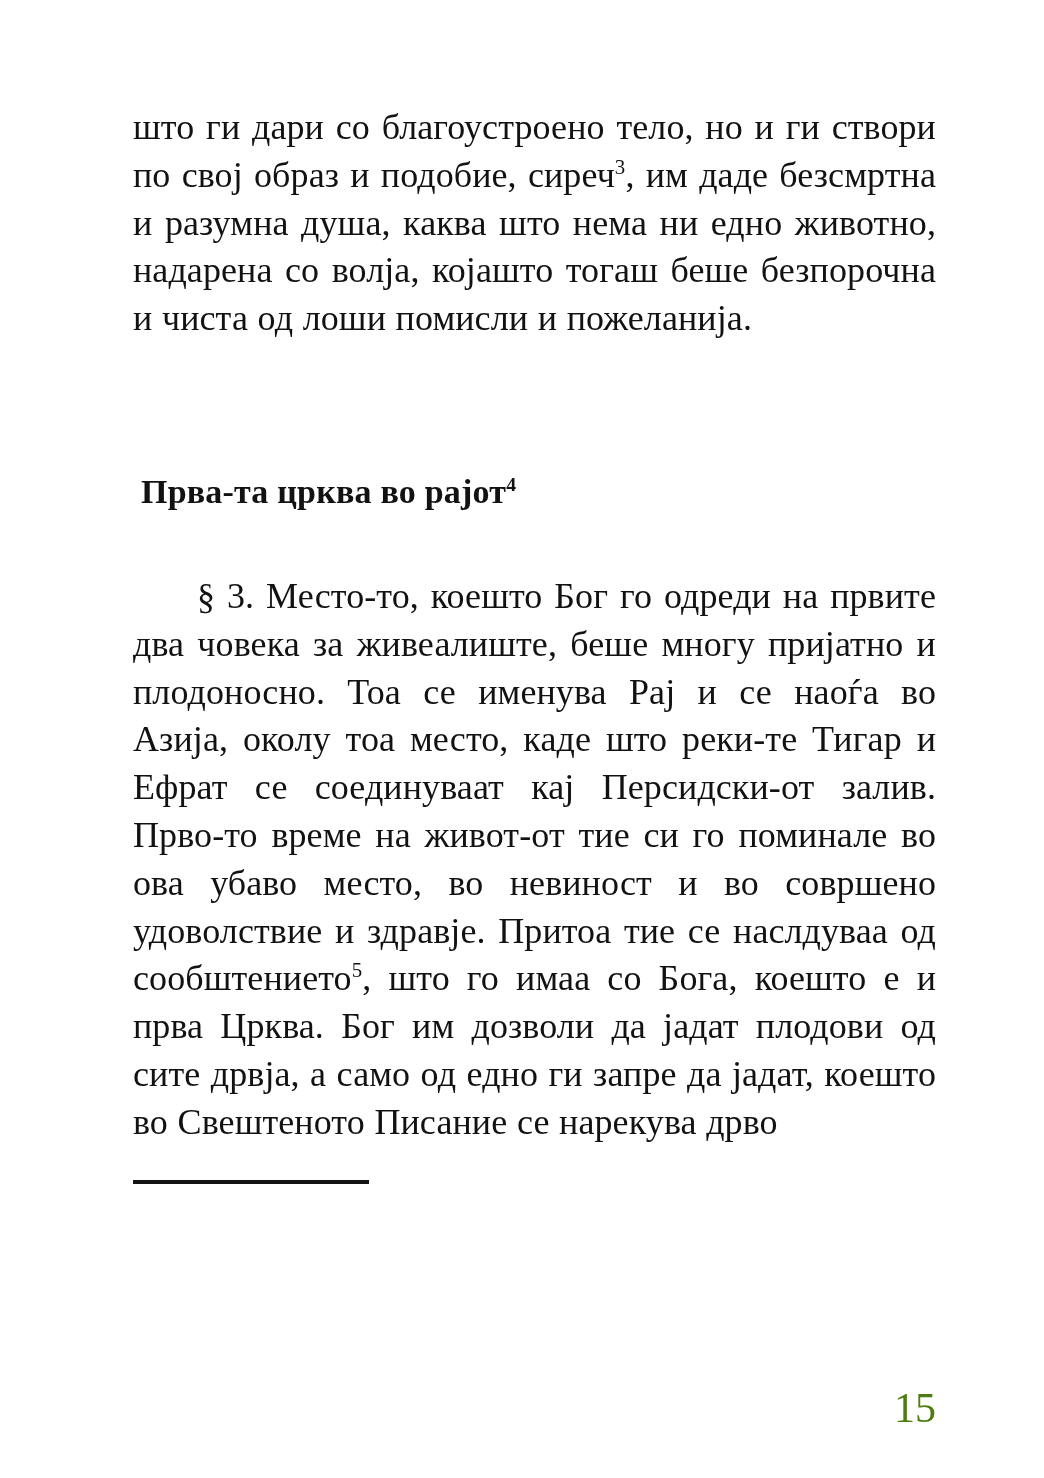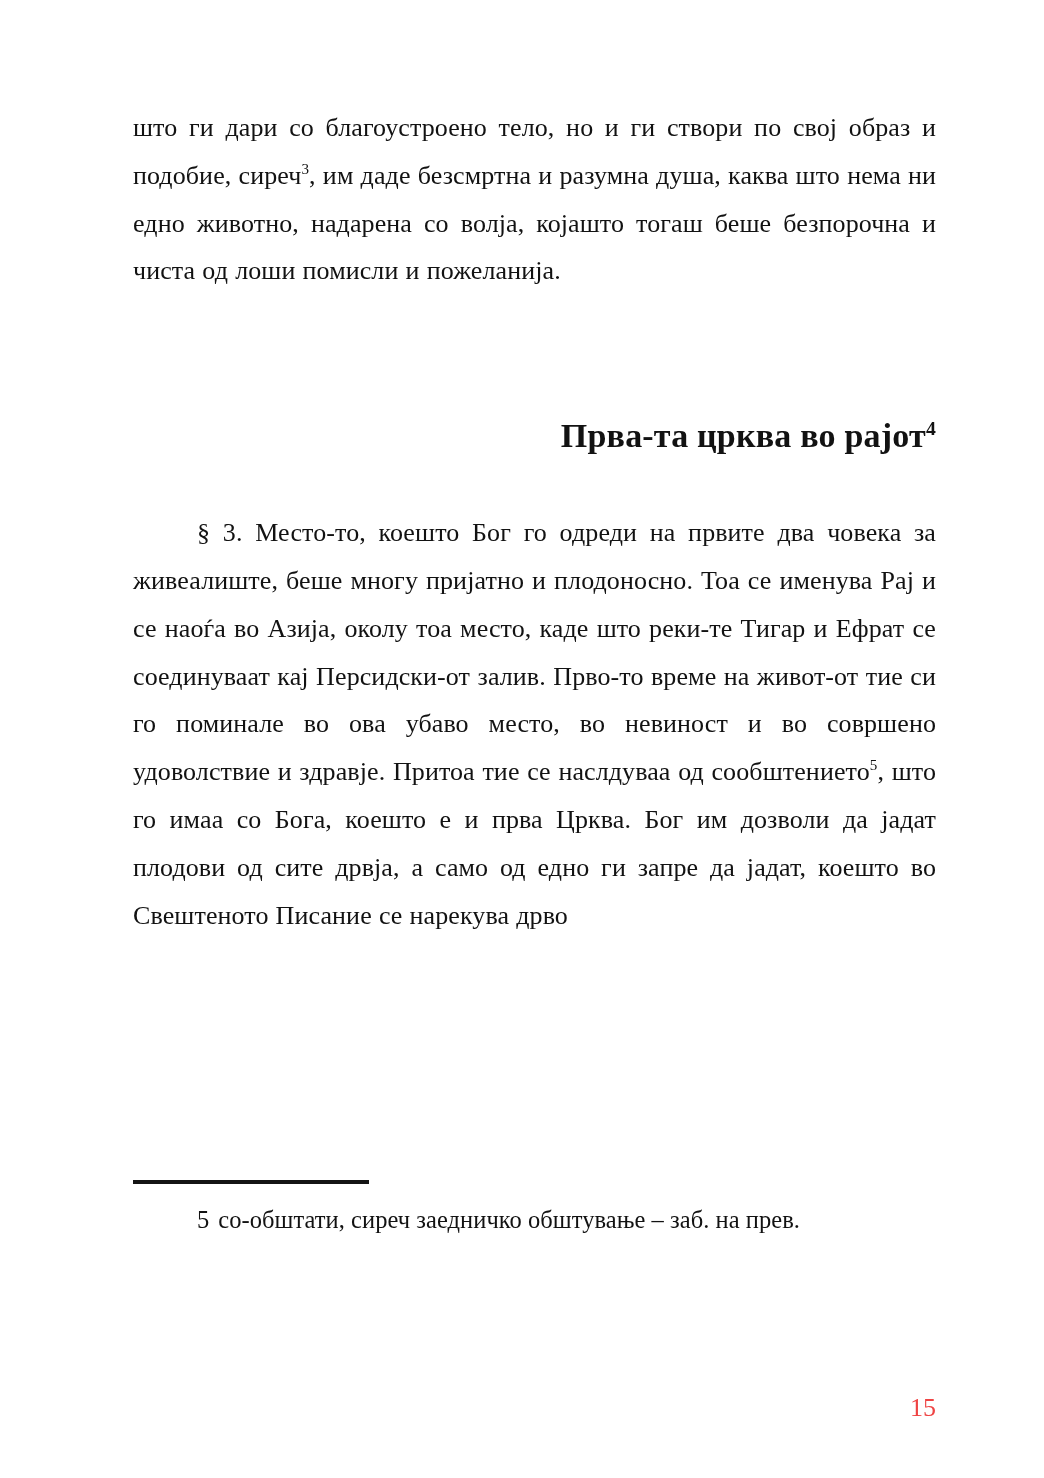--- a/index.html
+++ b/index.html
@@ -29,7 +29,7 @@
   }
 
   .body-par {
-    font-size: 26px;
+    font-size: 36px;
     line-height: 47.8px;
     text-align: justify;
     text-justify: inter-word;

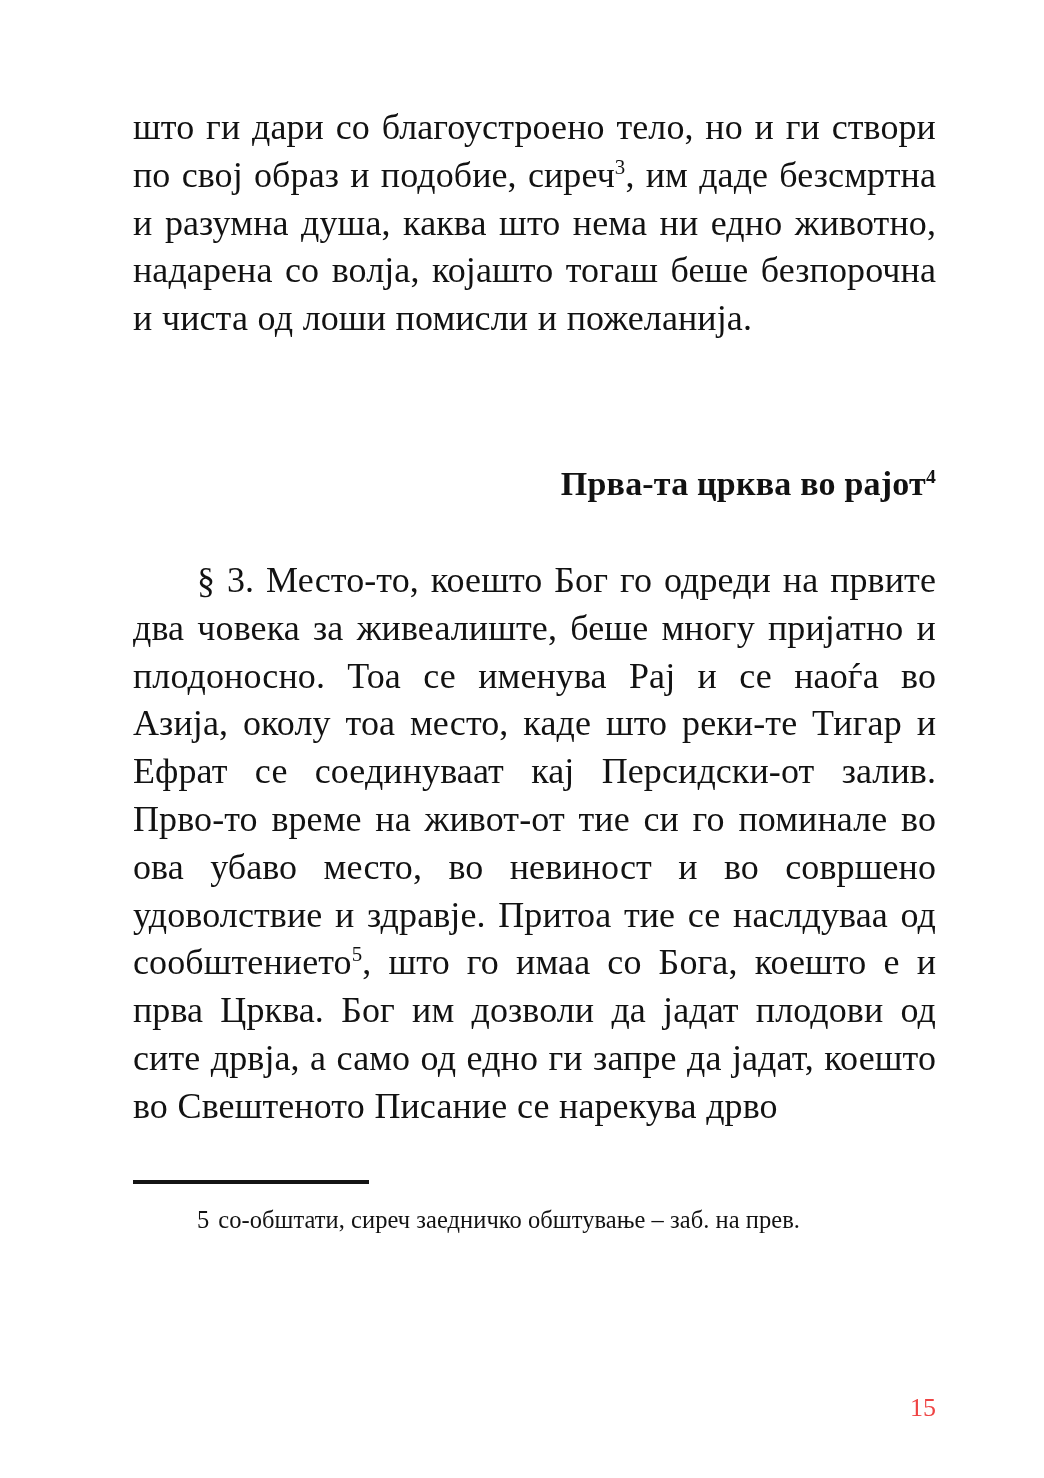--- a/index.html
+++ b/index.html
@@ -50,8 +50,8 @@
     font-size: 34px;
     line-height: 42px;
     font-weight: bold;
-    text-align: right;
-    margin: 0;
+    text-align: left;
+    margin: 8px;
     letter-spacing: 0.2px;
   }
 

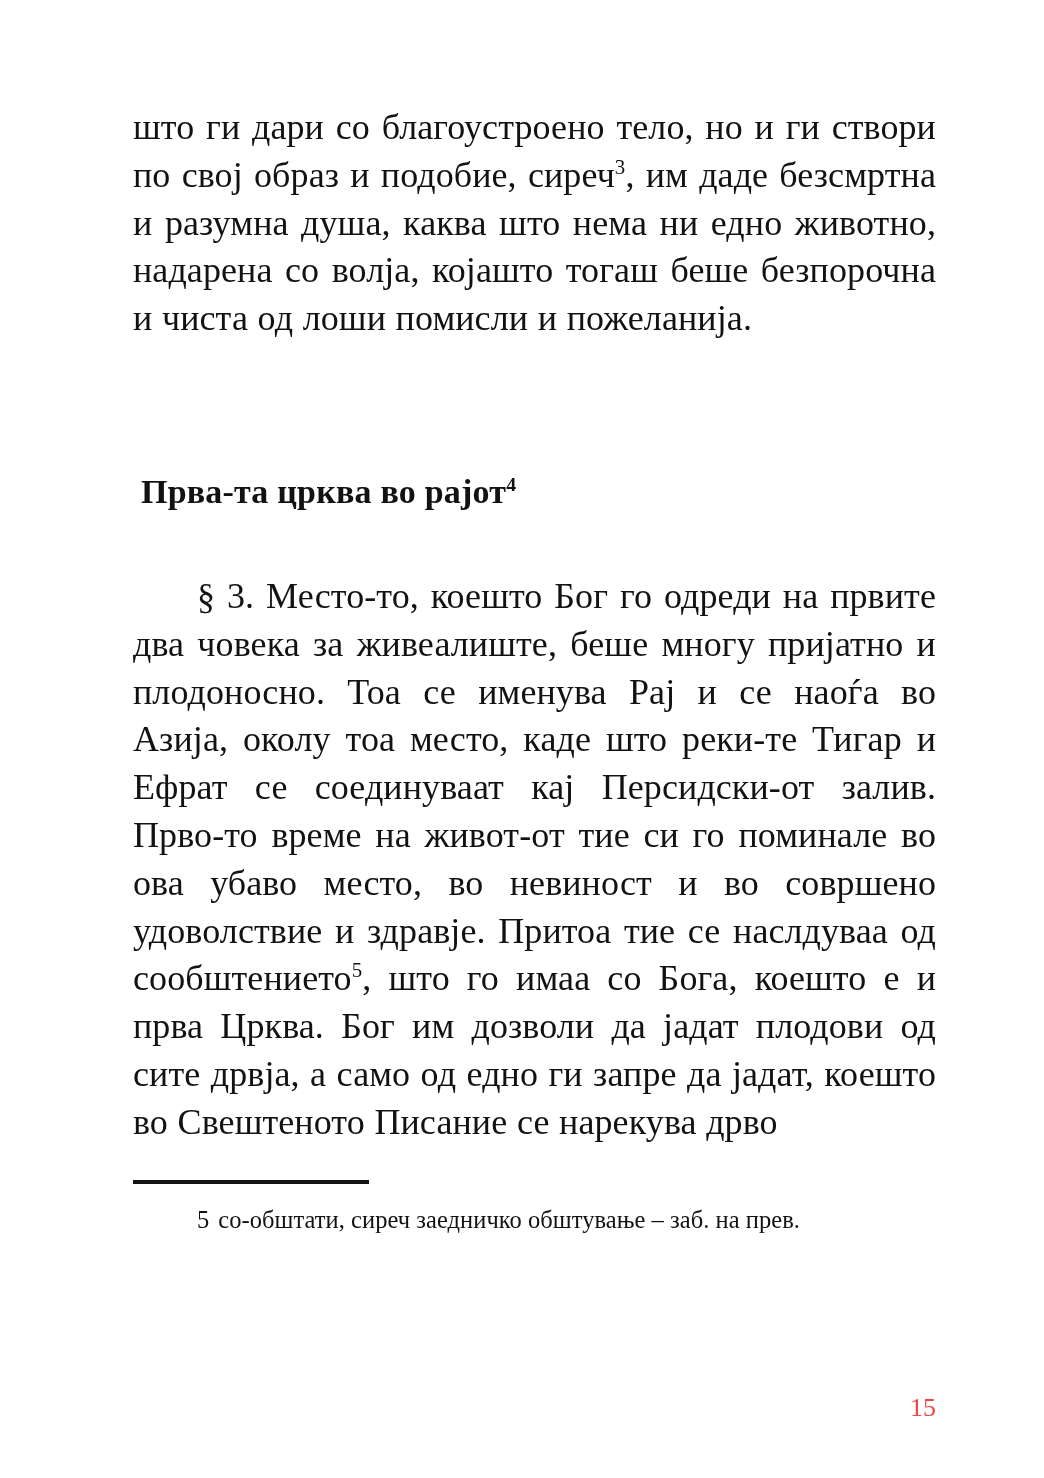--- a/index.html
+++ b/index.html
@@ -136,7 +136,6 @@
 
 
 
-    <p class="footnote footnote-wrap"><span class="fn-num">5</span><span>со-обштати, сиреч заедничко обштување – заб. на прев.</span></p>
 
   </div>
 

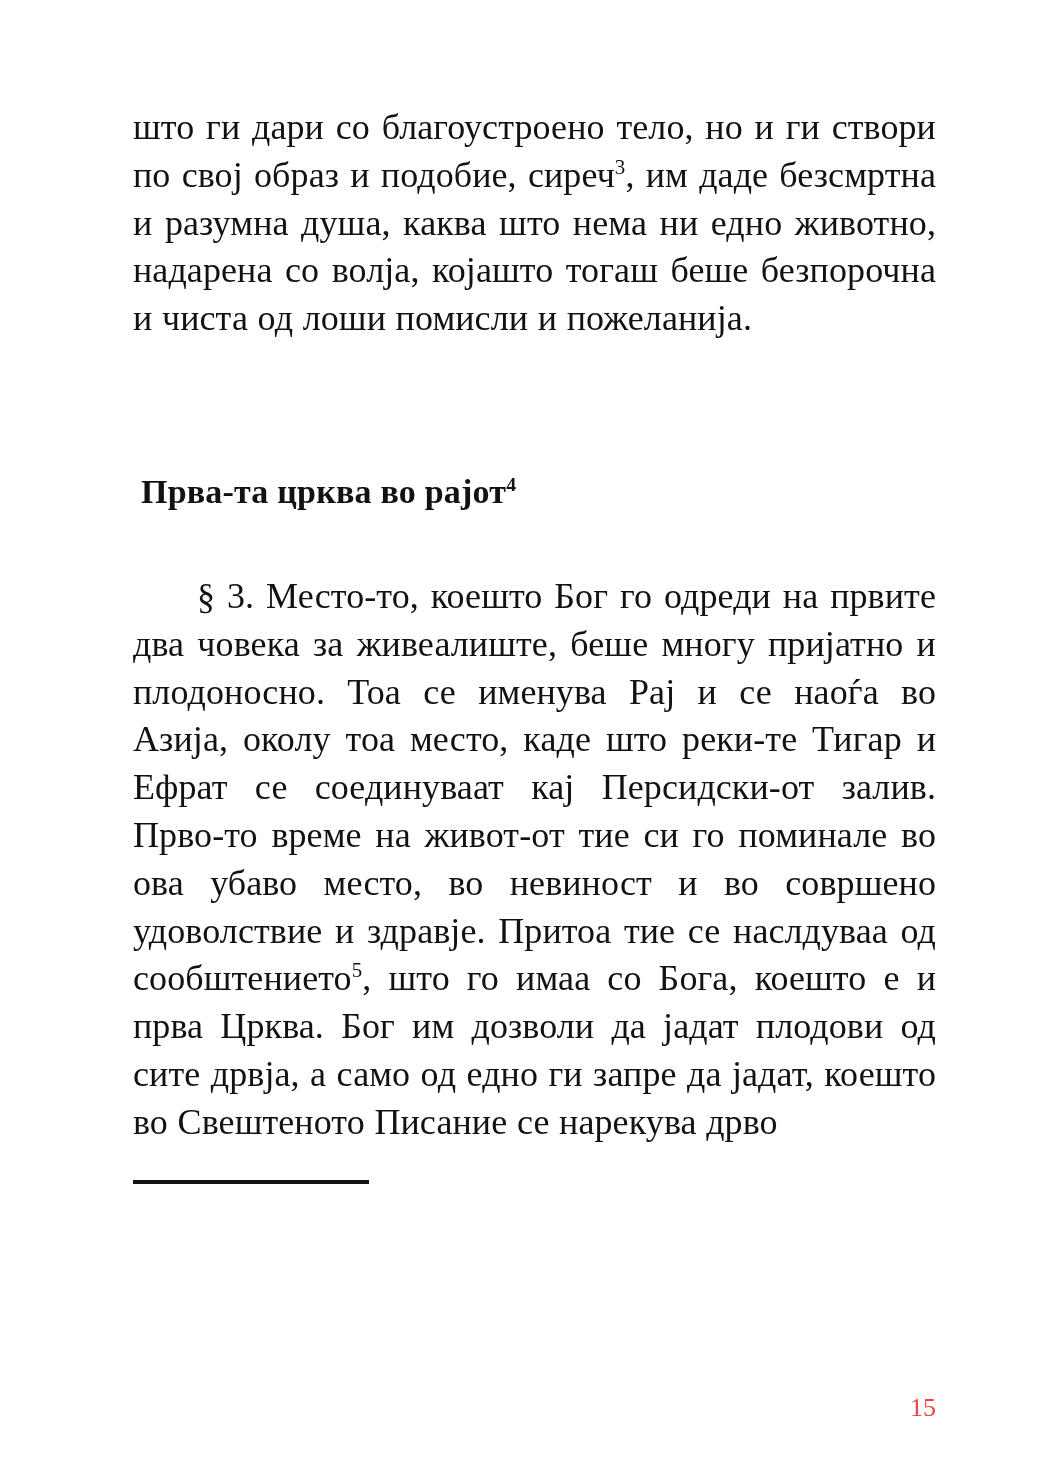--- a/index.html
+++ b/index.html
@@ -106,9 +106,9 @@
     position: absolute;
     right: 108px;
     bottom: 52px;
-    font-size: 26px;
+    font-size: 42px;
     line-height: 36px;
-    color: #ef4444;
+    color: #4d7c0f;
   }
 </style>
 </head>

